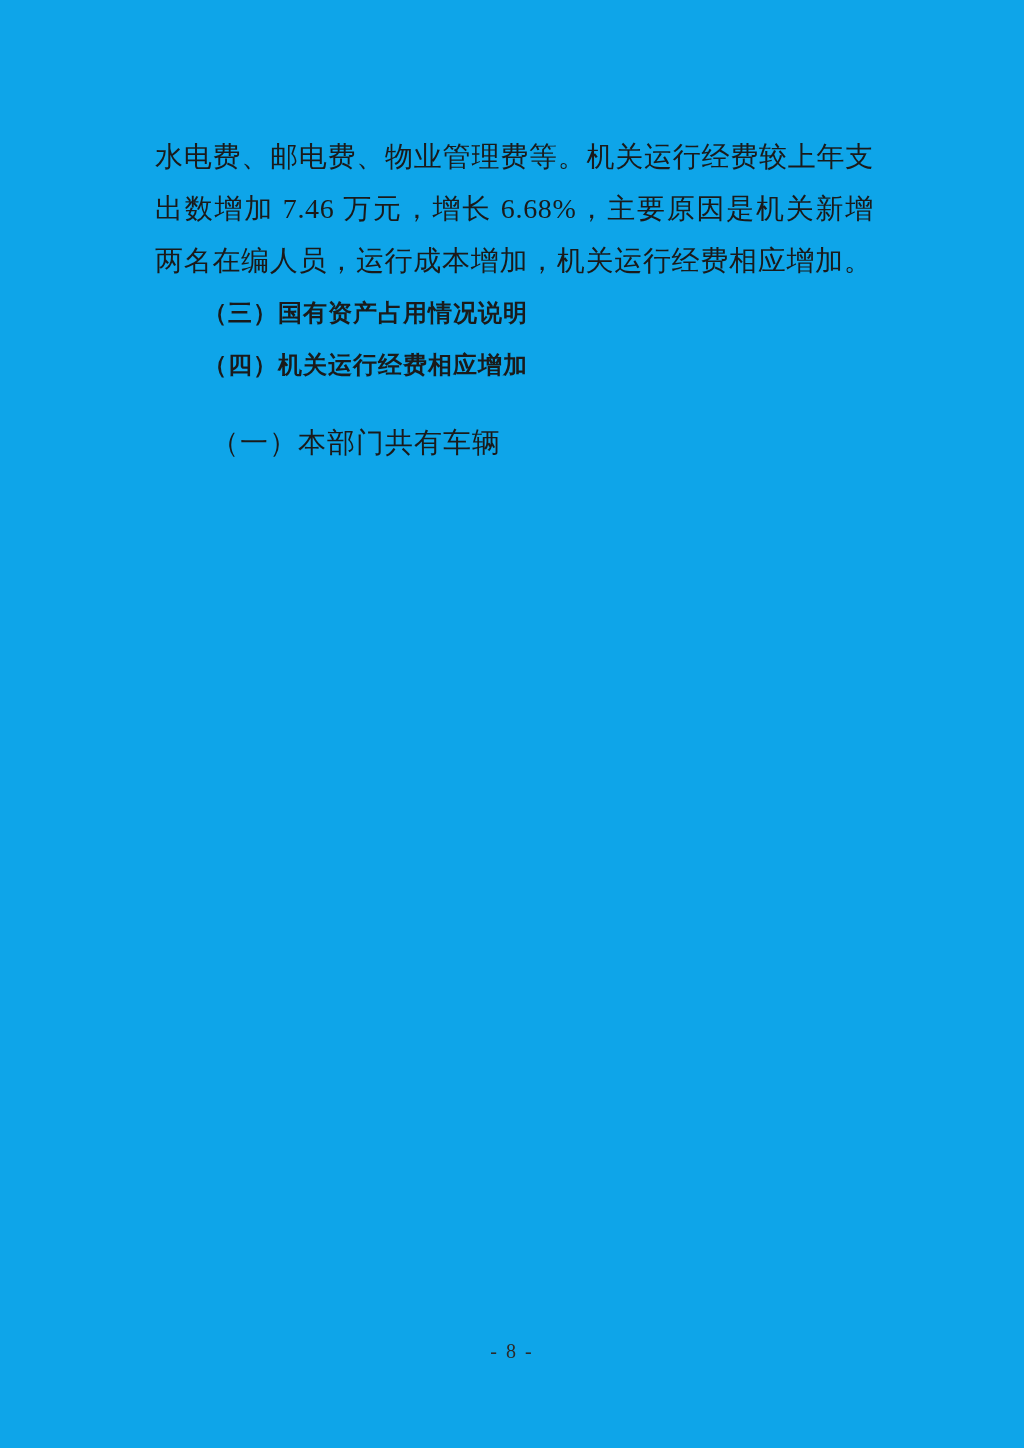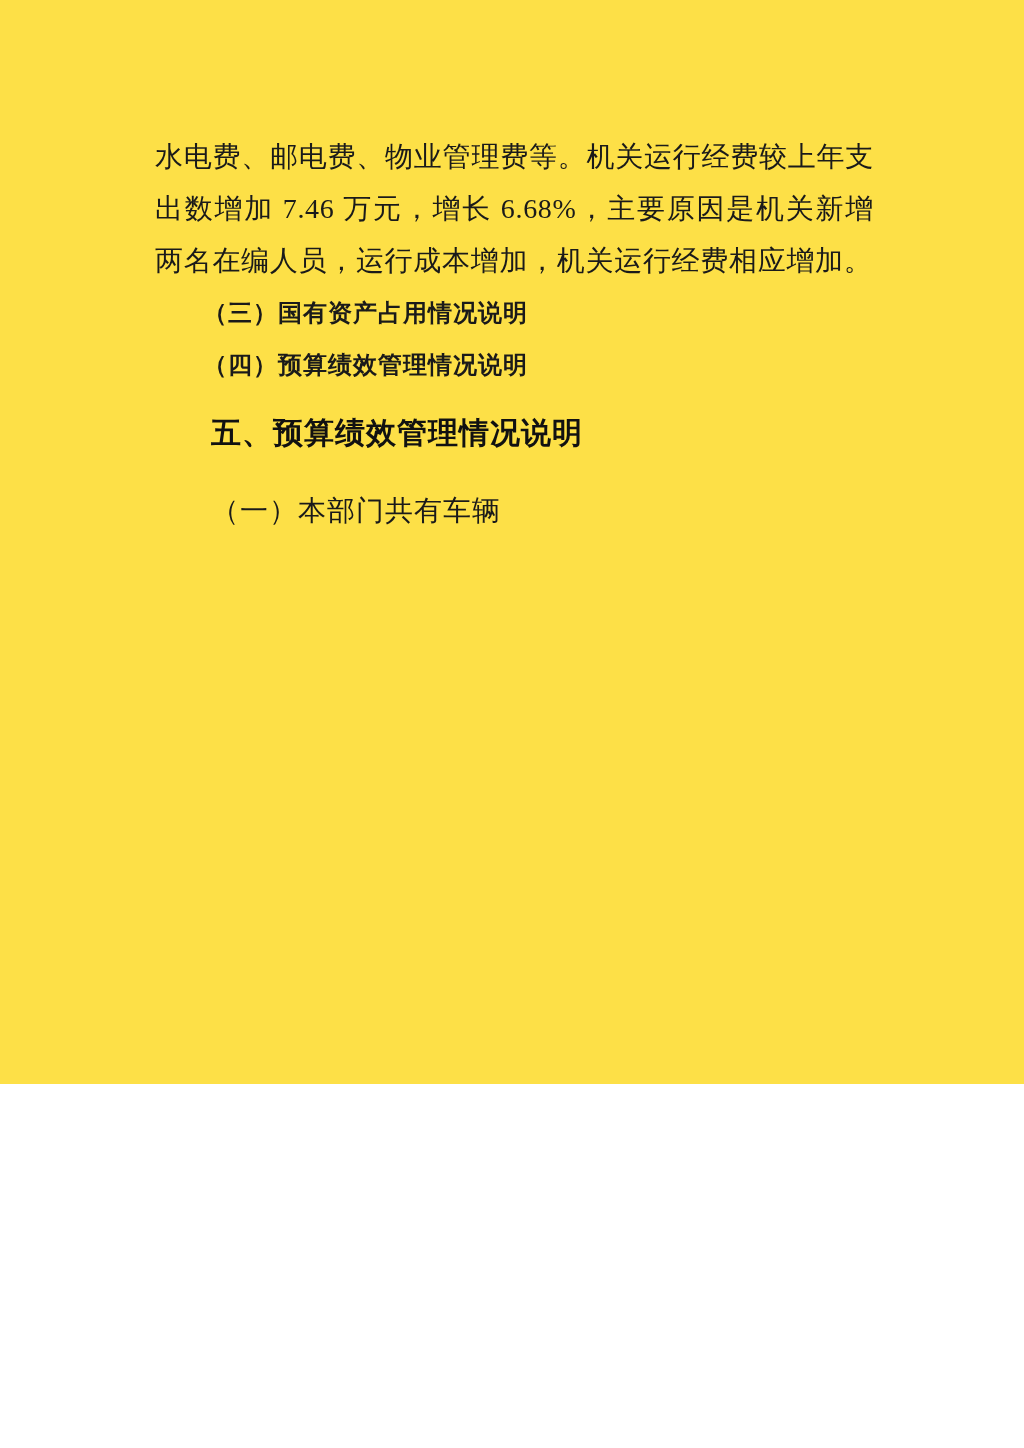--- a/index.html
+++ b/index.html
@@ -10,8 +10,8 @@
   .page {
     position: relative;
     width: 1024px;
-    height: 1084px;
-    background: #fde047;
+    height: 1448px;
+    background: #0ea5e9;
     color: #1a1a1a;
     overflow: hidden;
     font-family: "Liberation Serif", "DejaVu Serif", serif;

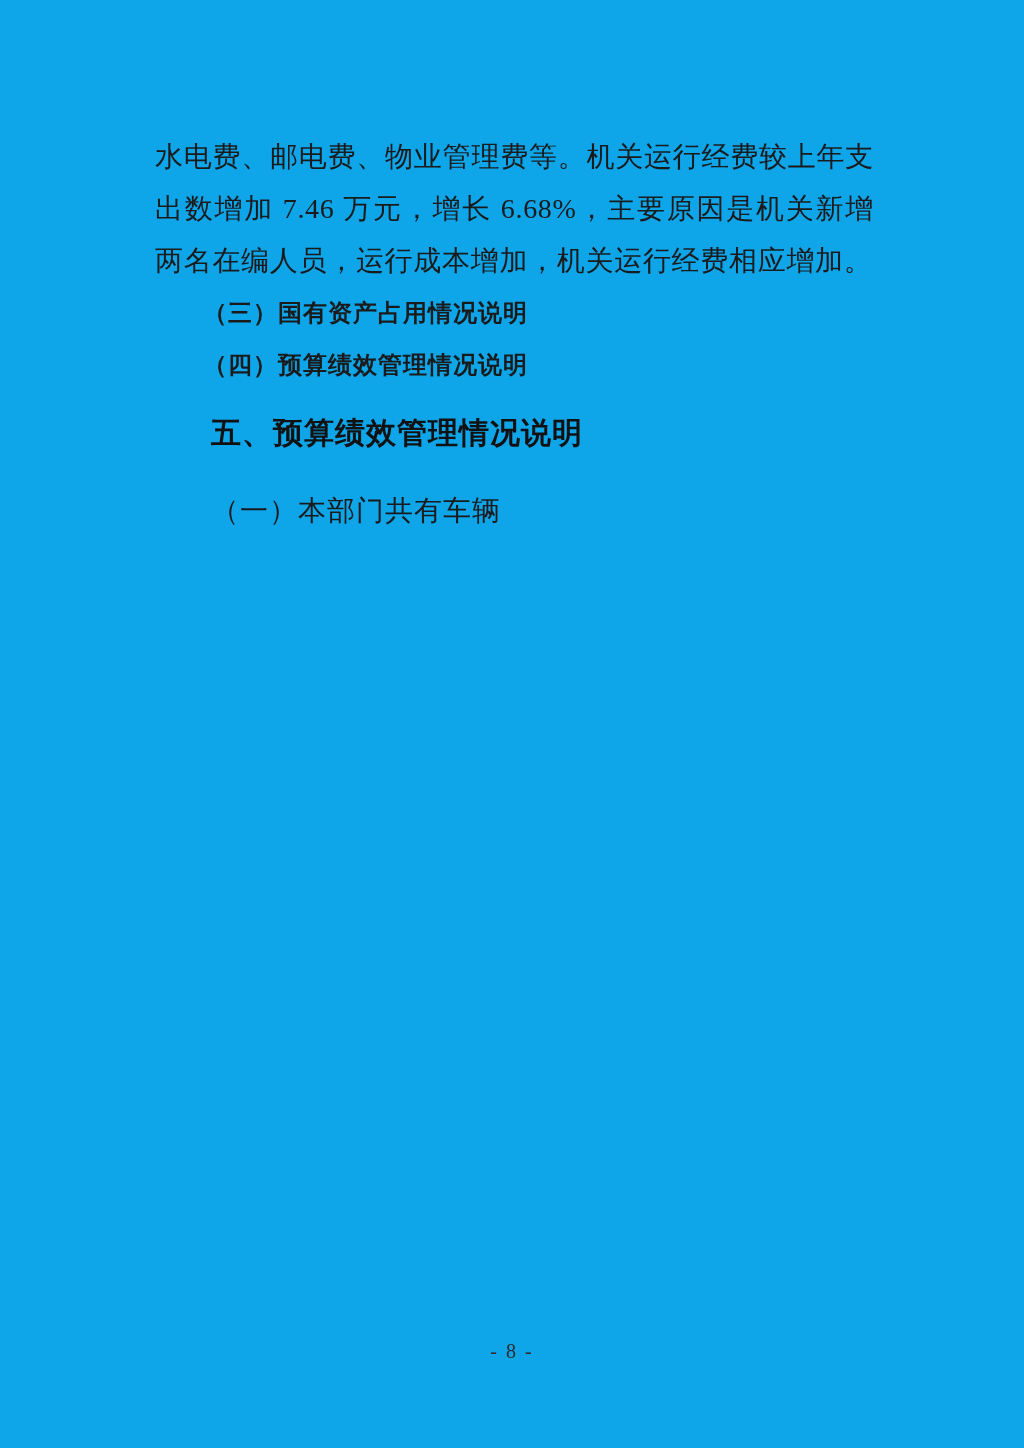--- a/index.html
+++ b/index.html
@@ -94,7 +94,7 @@
     <p class="heading-kai-bold">（三）国有资产占用情况说明</p>
 
 
-    <p class="heading-kai-bold">（四）预算绩效管理情况说明</p>
+    <p class="heading-kai-bold">（四）机关运行经费相应增加</p>
 
 
     <p class="heading-hei">五、预算绩效管理情况说明</p>

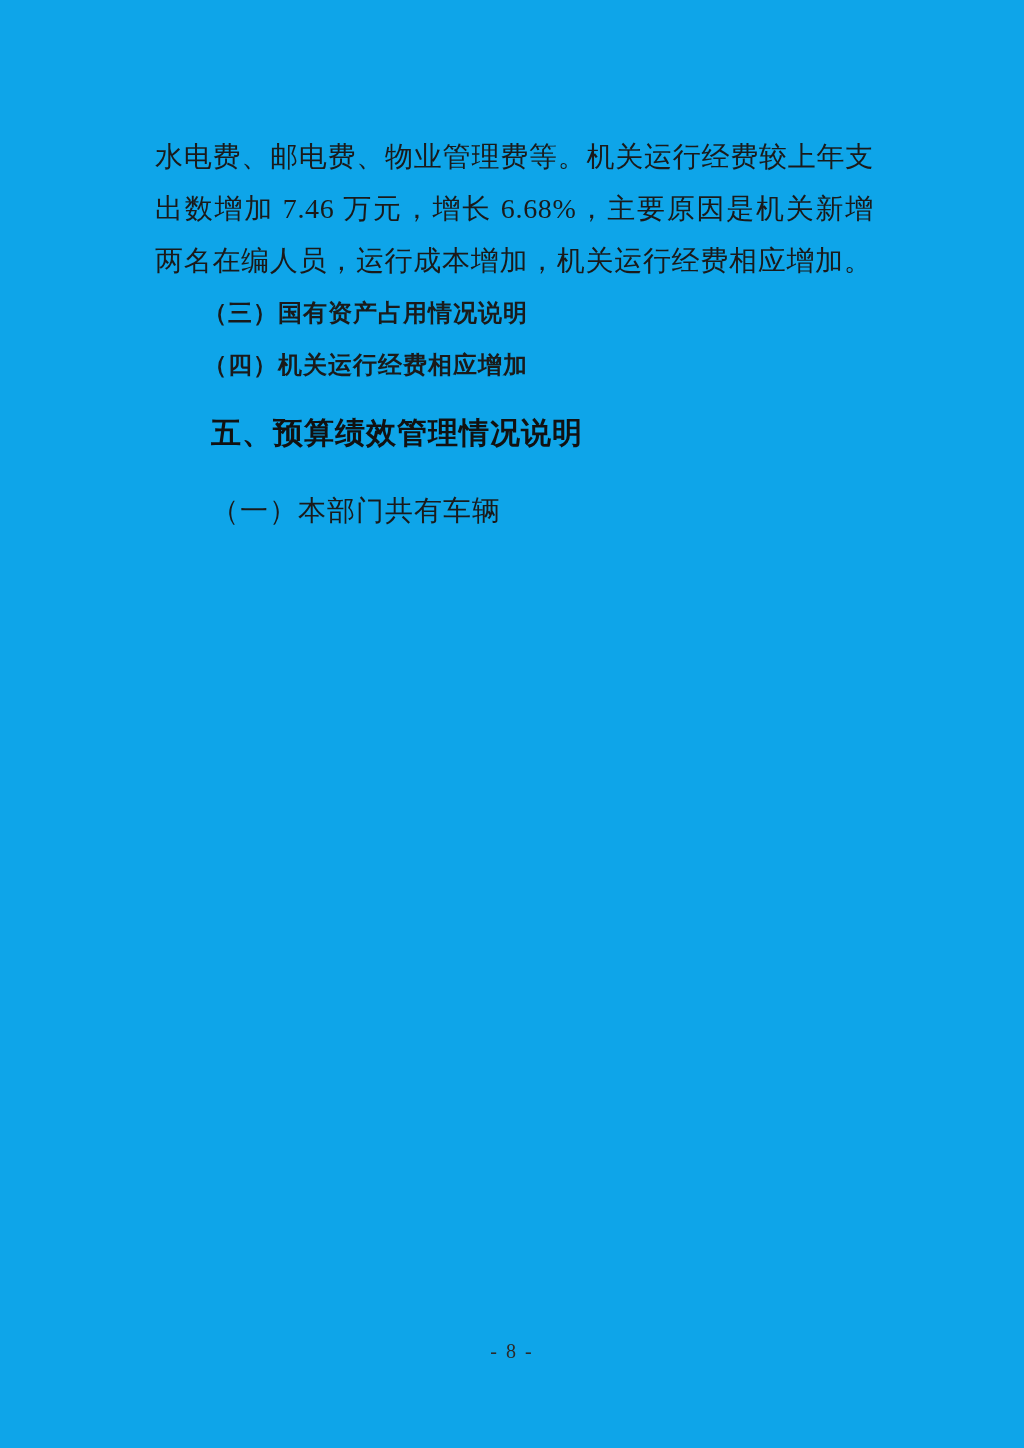--- a/index.html
+++ b/index.html
@@ -97,7 +97,6 @@
     <p class="heading-kai-bold">（四）机关运行经费相应增加</p>
 
 
-    <p class="heading-hei">五、预算绩效管理情况说明</p>
 
     <p class="heading-kai">（一）本部门共有车辆</p>
 

